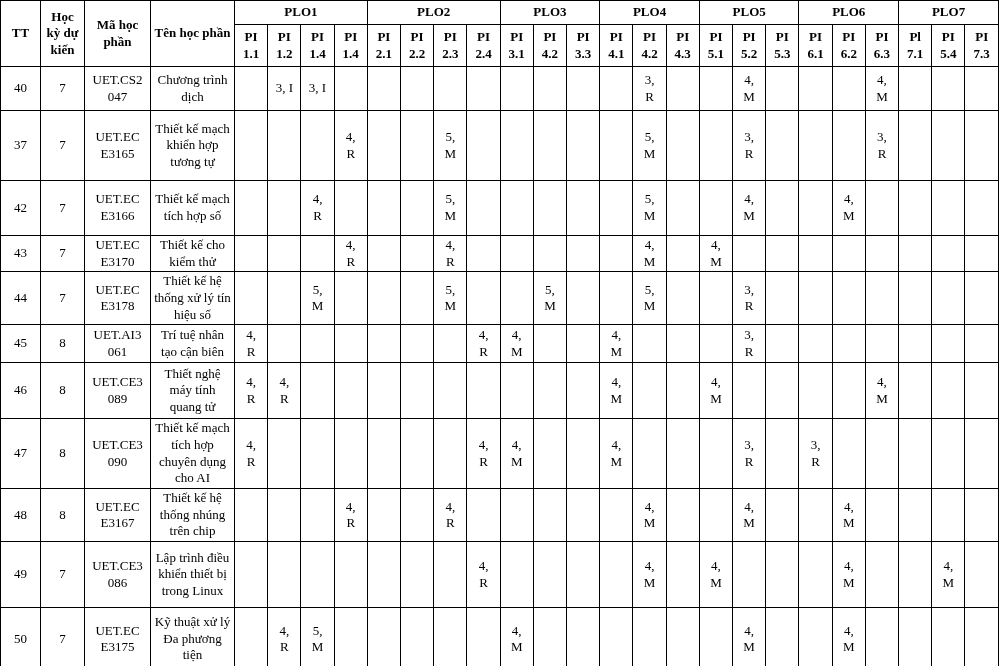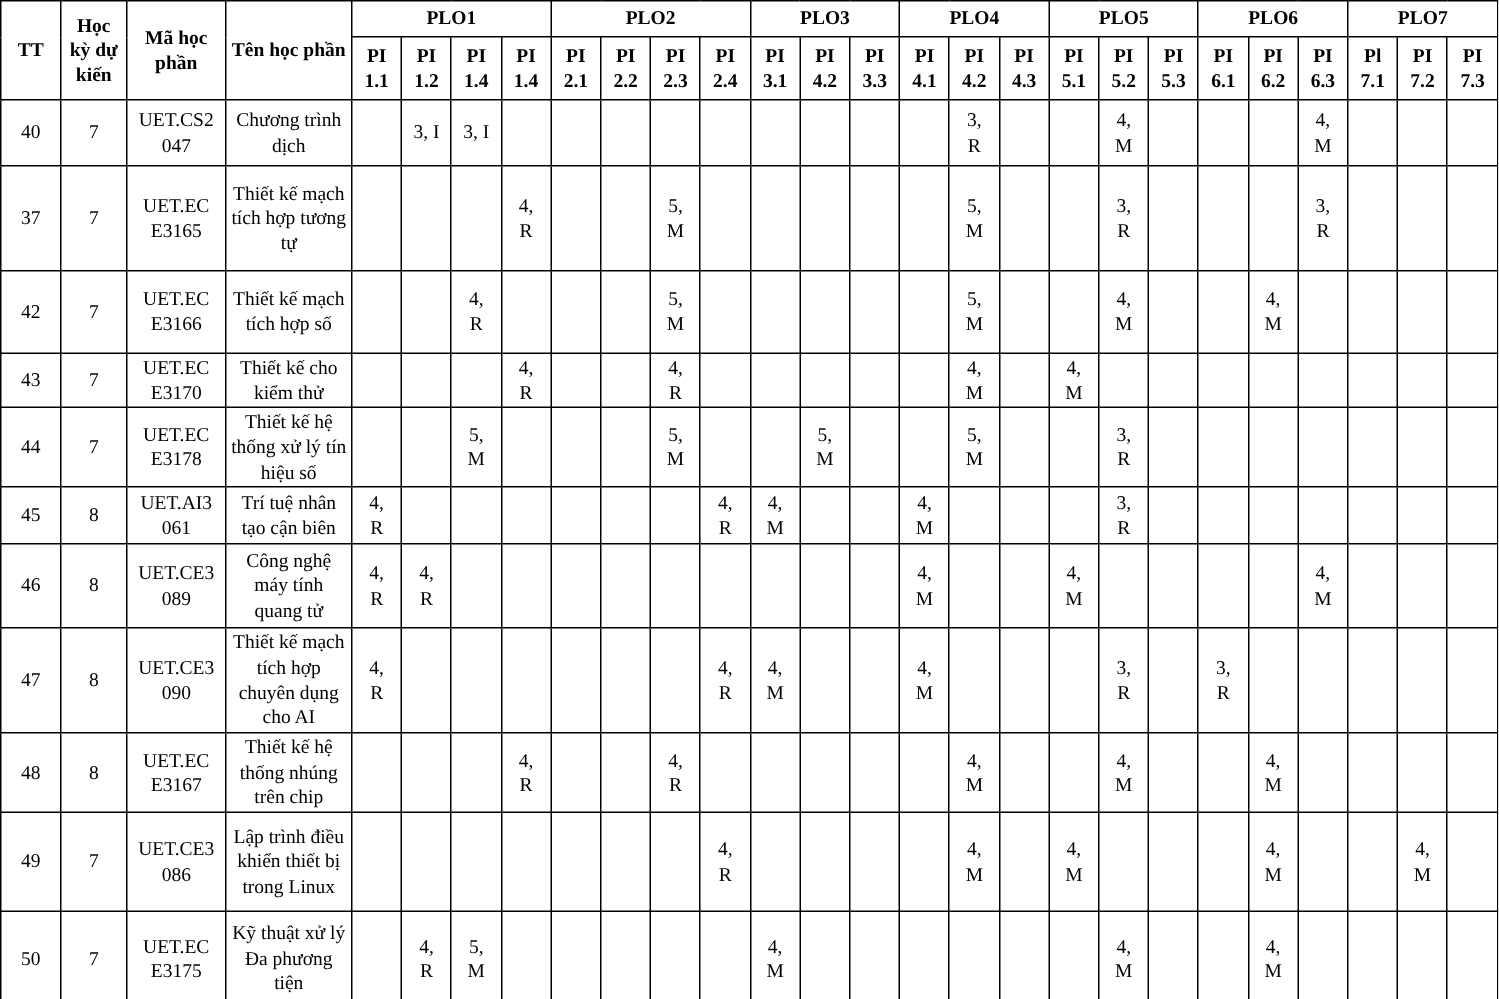--- a/index.html
+++ b/index.html
@@ -129,7 +129,7 @@
           <th>PI 6.2</th>
           <th>PI 6.3</th>
           <th>Pl 7.1</th>
-          <th>PI 7.2</th>
+          <th>PI 5.4</th>
           <th>PI 7.3</th>
         </tr>
     </thead>

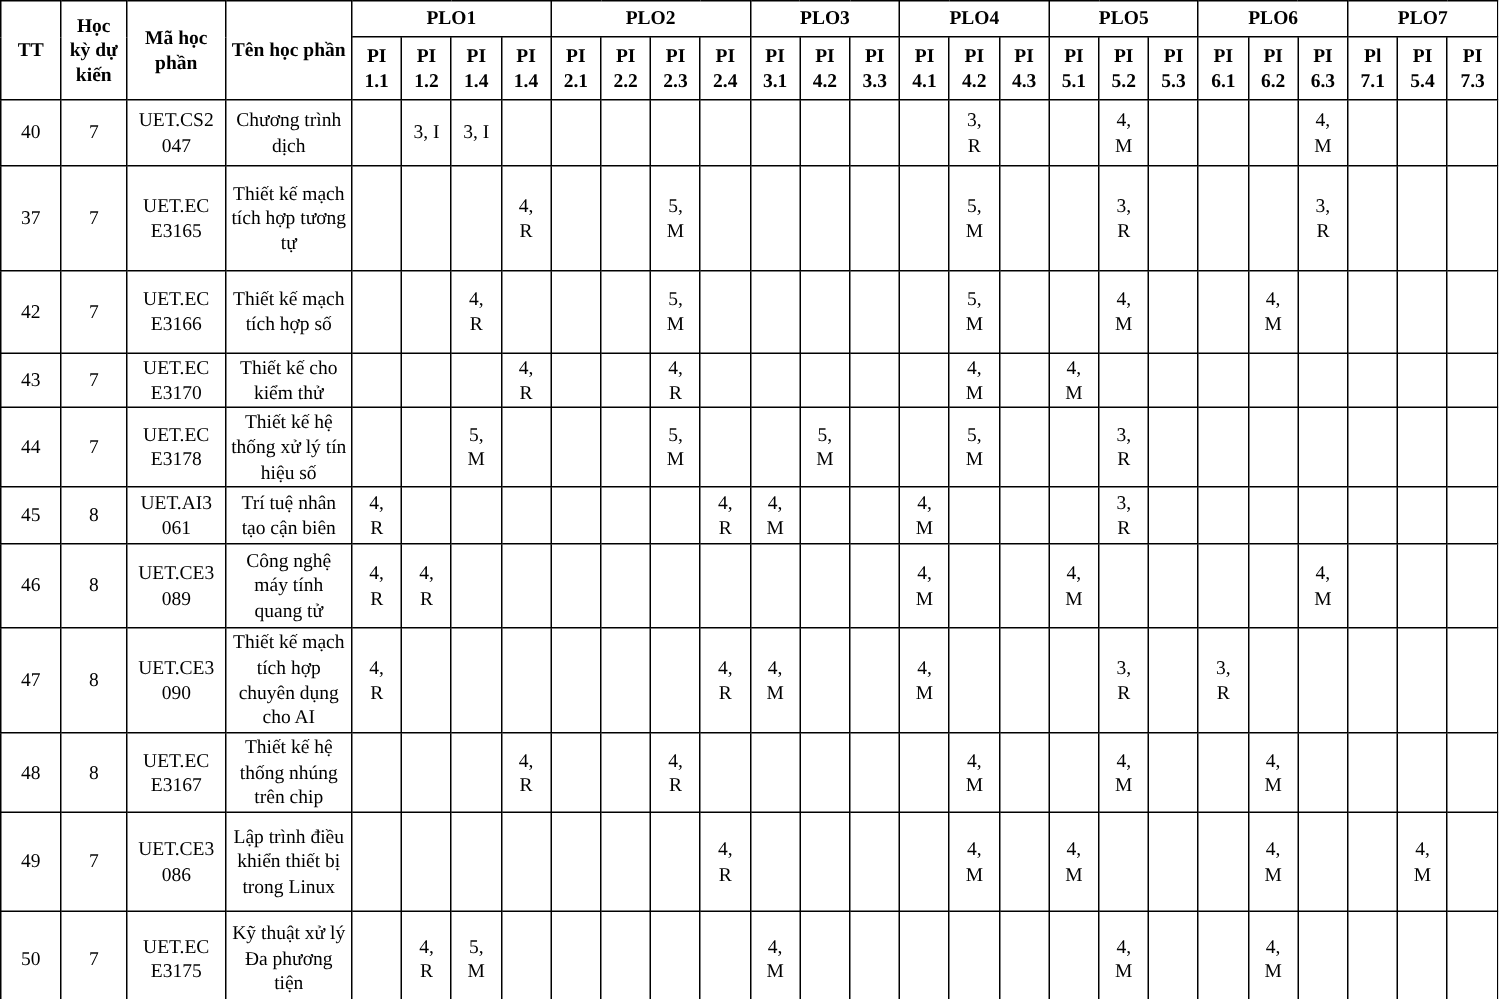--- a/index.html
+++ b/index.html
@@ -170,7 +170,7 @@
           <td>37</td>
           <td>7</td>
           <td class="left">UET.EC E3165</td>
-          <td class="left">Thiết kế mạch tích hợp tương tự</td>
+          <td class="left">Thiết kế mạch khiển hợp tương tự</td>
           <td></td>
           <td></td>
           <td></td>

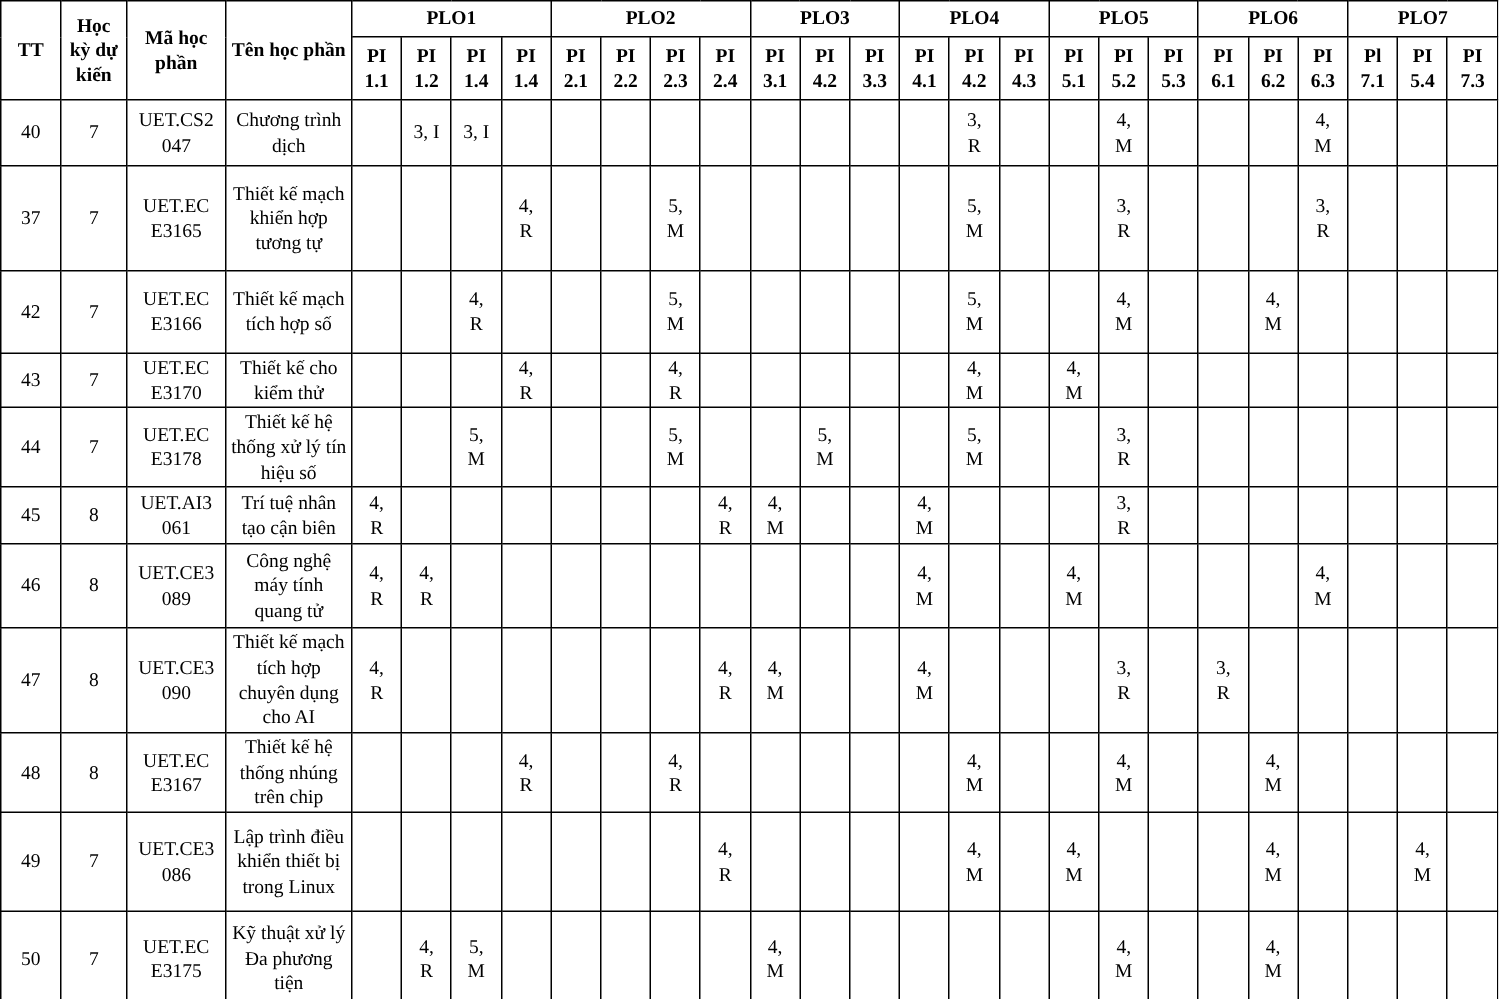--- a/index.html
+++ b/index.html
@@ -339,7 +339,7 @@
           <td>46</td>
           <td>8</td>
           <td class="left">UET.CE3 089</td>
-          <td class="left">Công nghệ máy tính quang tử</td>
+          <td class="left">Thiết nghệ máy tính quang tử</td>
           <td>4,
 R</td>
           <td>4,

